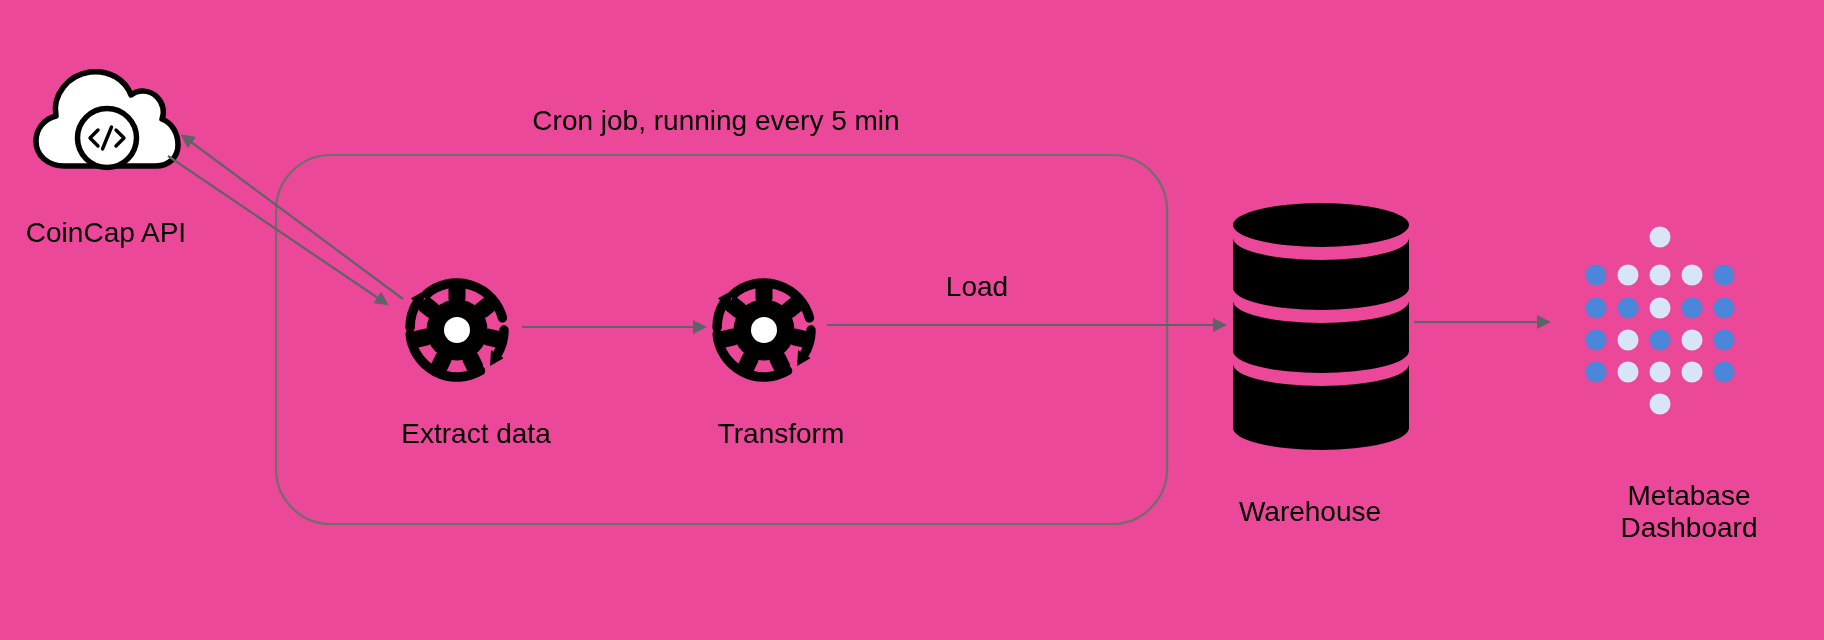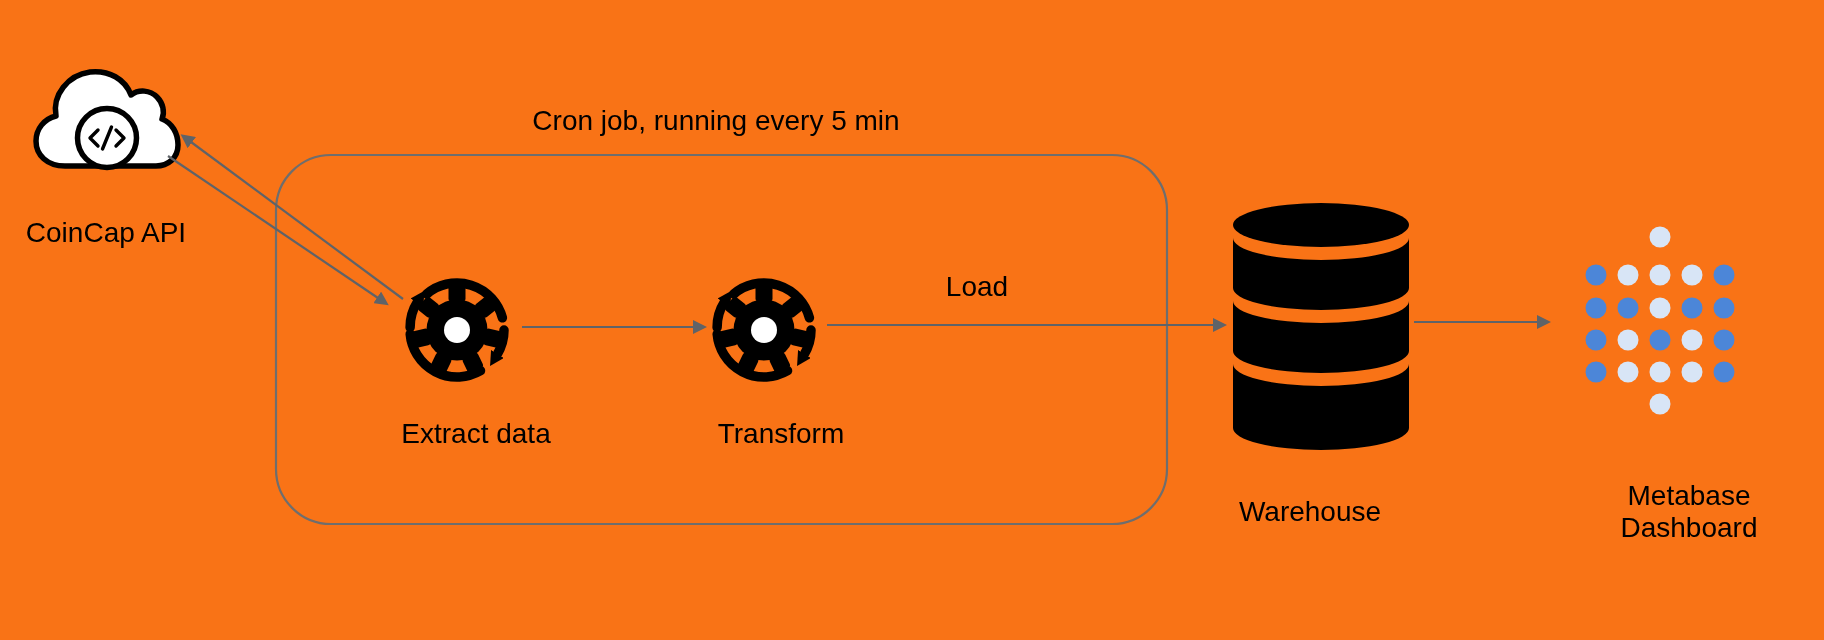--- a/index.html
+++ b/index.html
@@ -15,7 +15,7 @@
     width: 1824px;
     height: 640px;
     overflow: hidden;
-    background: #f97316;
+    background: #ec4899;
   }
   svg { display: block; }
   text {

